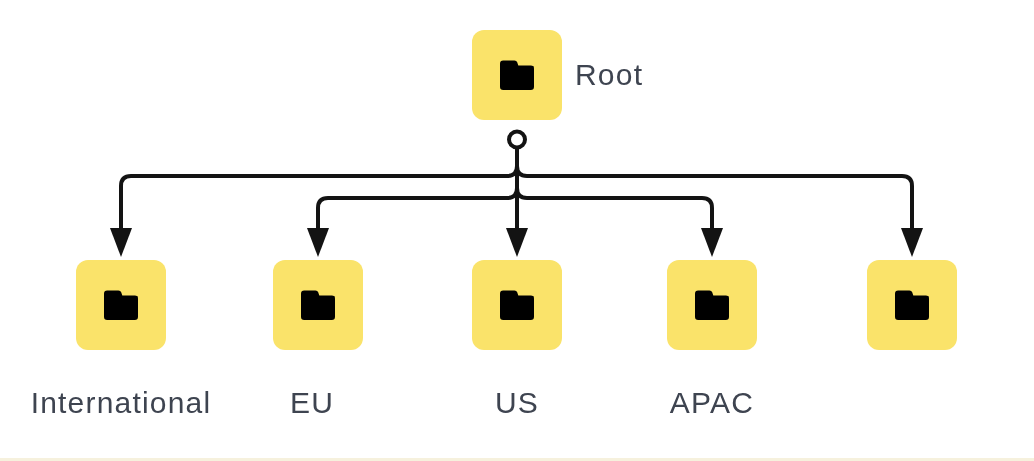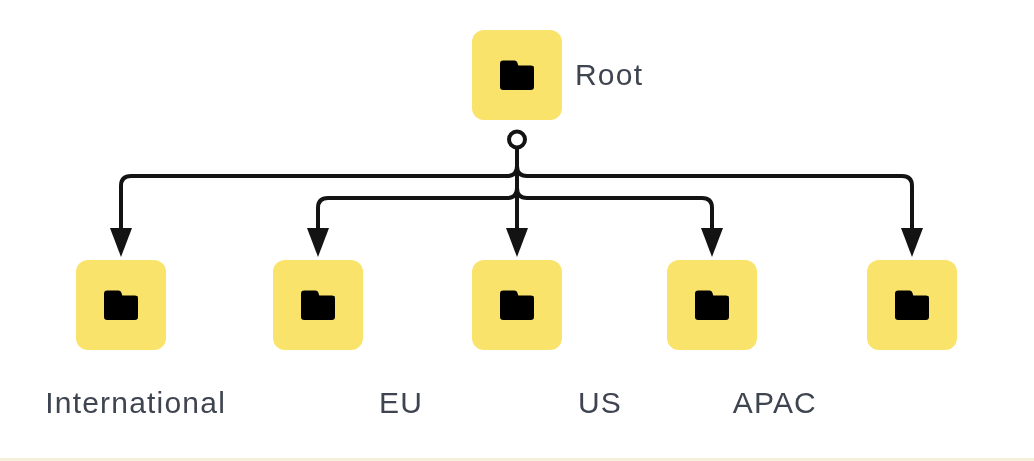--- a/index.html
+++ b/index.html
@@ -64,7 +64,7 @@
   .child-label {
     width: 210px;
     top: 385px;
-    text-align: right;
+    text-align: center;
   }
   .root-label {
     left: 575px;

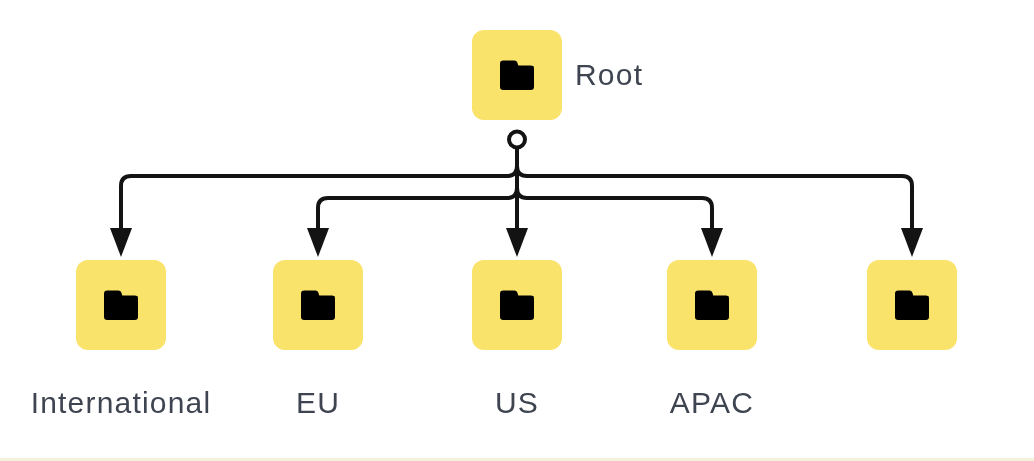--- a/index.html
+++ b/index.html
@@ -142,7 +142,7 @@
   </div>
 
   <div class="label child-label" style="left:16px;">International</div>
-  <div class="label child-label" style="left:213px;">EU</div>
+  <div class="label child-label" style="left:207px;">EU</div>
   <div class="label child-label" style="left:412px;">US</div>
   <div class="label child-label" style="left:607px;">APAC</div>
 

